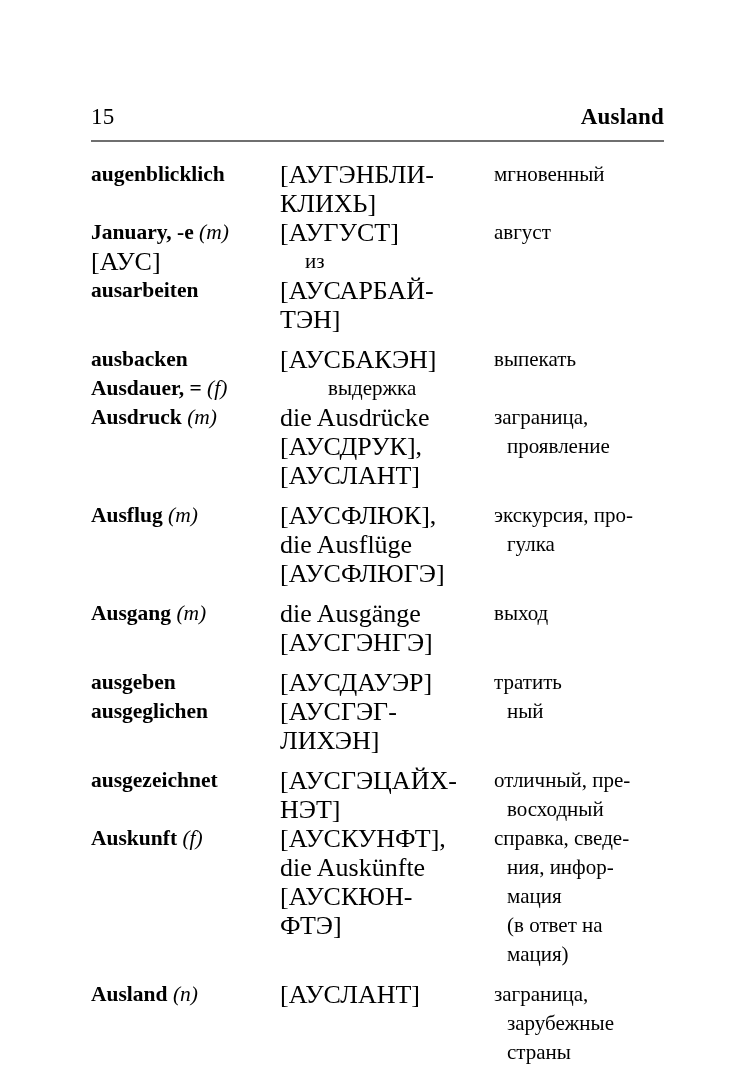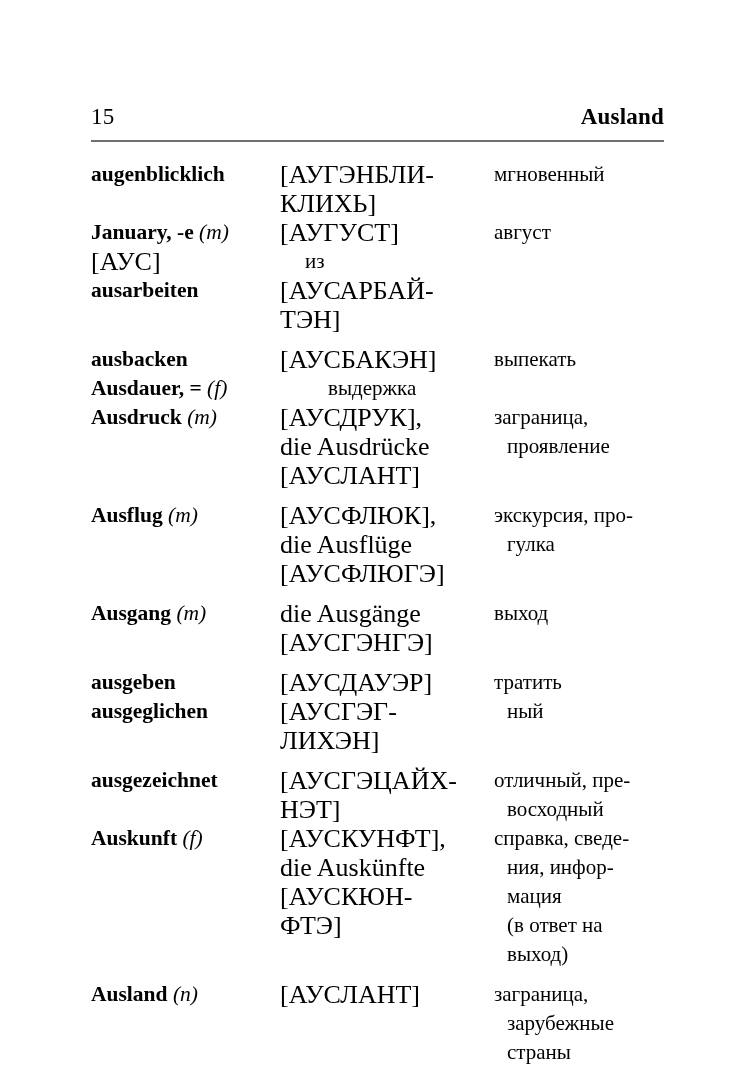--- a/index.html
+++ b/index.html
@@ -170,8 +170,8 @@
       <div class="entry gap-after">
         <div class="col-head"><span>Ausdruck </span><span class="gender">(m)</span></div>
         <div class="col-trans">
+          <div class="tline">die Ausdrücke</div>
           <div class="tline">[АУСДРУК],</div>
-          <div class="tline">die Ausdrücke</div>
           <div class="tline">[АУСЛАНТ]</div>
         </div>
         <div class="col-ru">

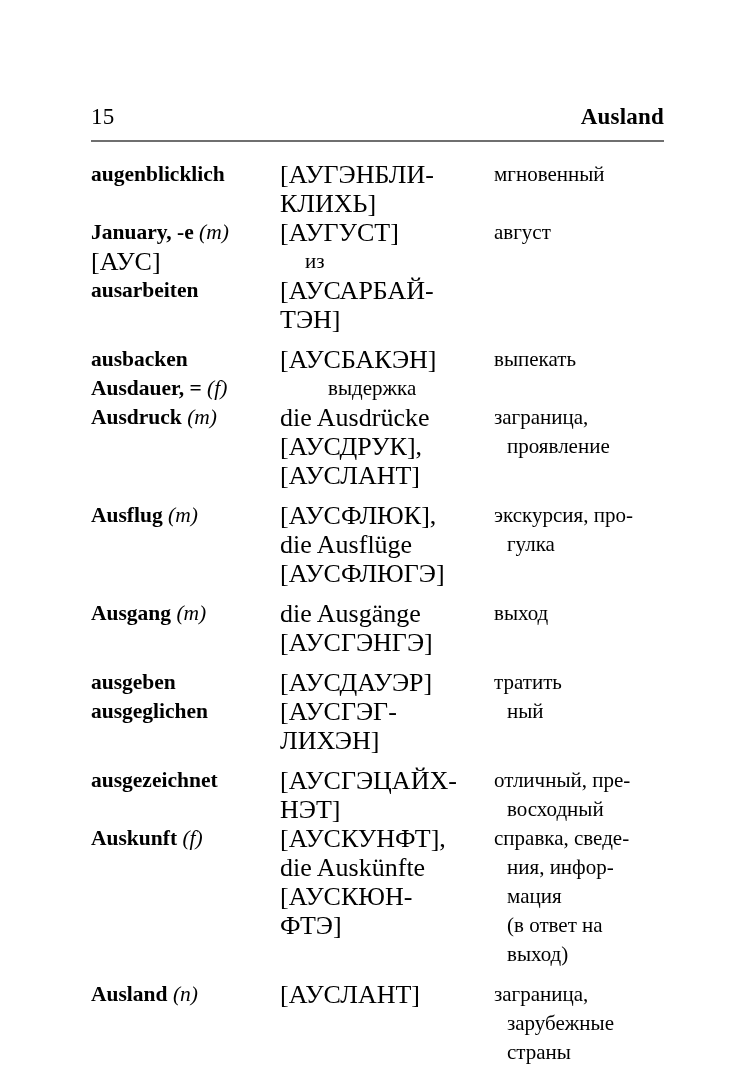--- a/index.html
+++ b/index.html
@@ -244,7 +244,7 @@
           <div class="rline cont">ния, инфор-</div>
           <div class="rline cont">мация</div>
           <div class="rline cont">(в ответ на</div>
-          <div class="rline cont">выход)</div>
+          <div class="rline cont">мация)</div>
         </div>
       </div>
       <div class="entry">

